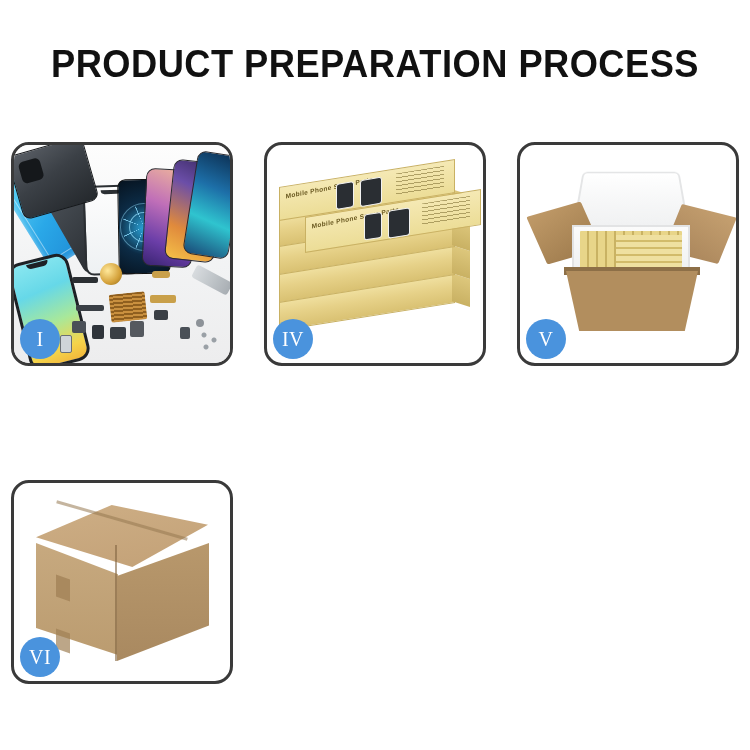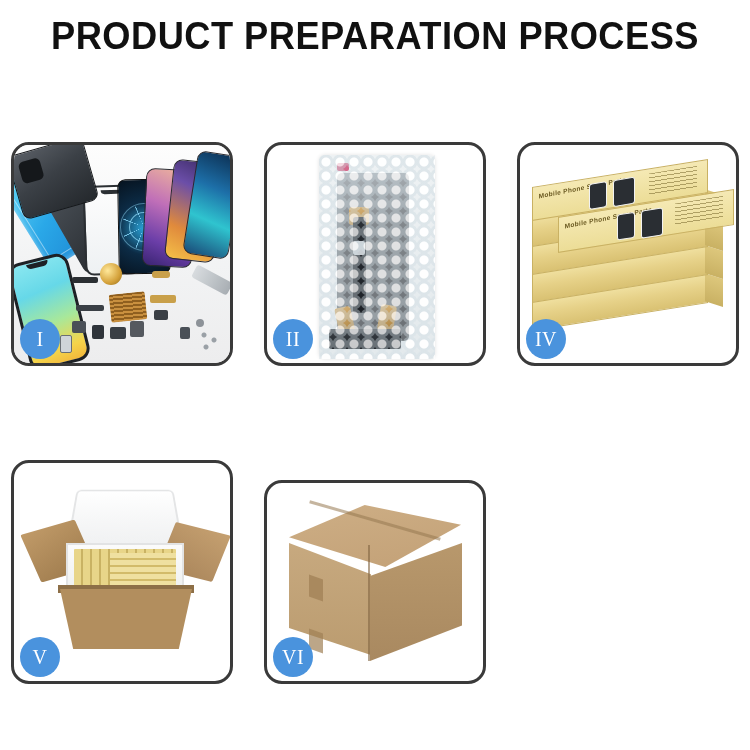--- a/index.html
+++ b/index.html
@@ -12,7 +12,7 @@
   .page { position: relative; width: 750px; height: 750px; background: #fff; }
 
   
-  .header { width: 750px; padding-top: 16px; text-align: center; }
+  .header { width: 750px; padding-top: 44px; text-align: center; }
   .title {
     font-family: "Liberation Sans", sans-serif;
     font-size: 39px;

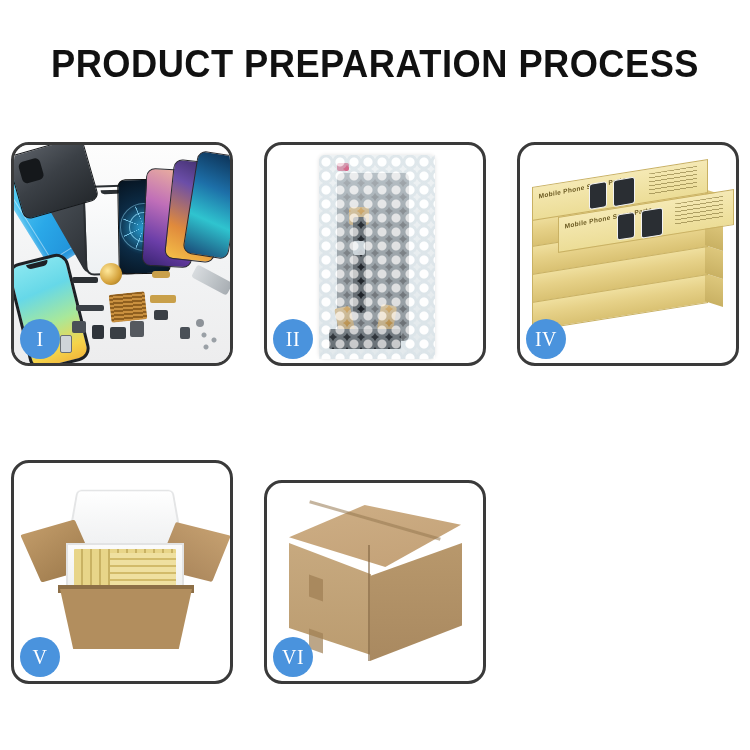--- a/index.html
+++ b/index.html
@@ -489,22 +489,6 @@
       <div class="badge">I</div>
     </div>
 
-    <div class="panel p2">
-      <div class="photo">
-        <div class="bubble-pack">
-          <div class="inner-screen"></div>
-          <div class="pink-tab"></div>
-          <div class="flex-tip"></div>
-          <div class="flex-cable"></div>
-          <div class="flex-chip"></div>
-          <div class="foot-l"></div>
-          <div class="foot-r"></div>
-          <div class="bottom-strip"></div>
-          <div class="bubble-overlay"></div>
-        </div>
-      </div>
-      <div class="badge">II</div>
-    </div>
 
 
     <div class="panel p4">

